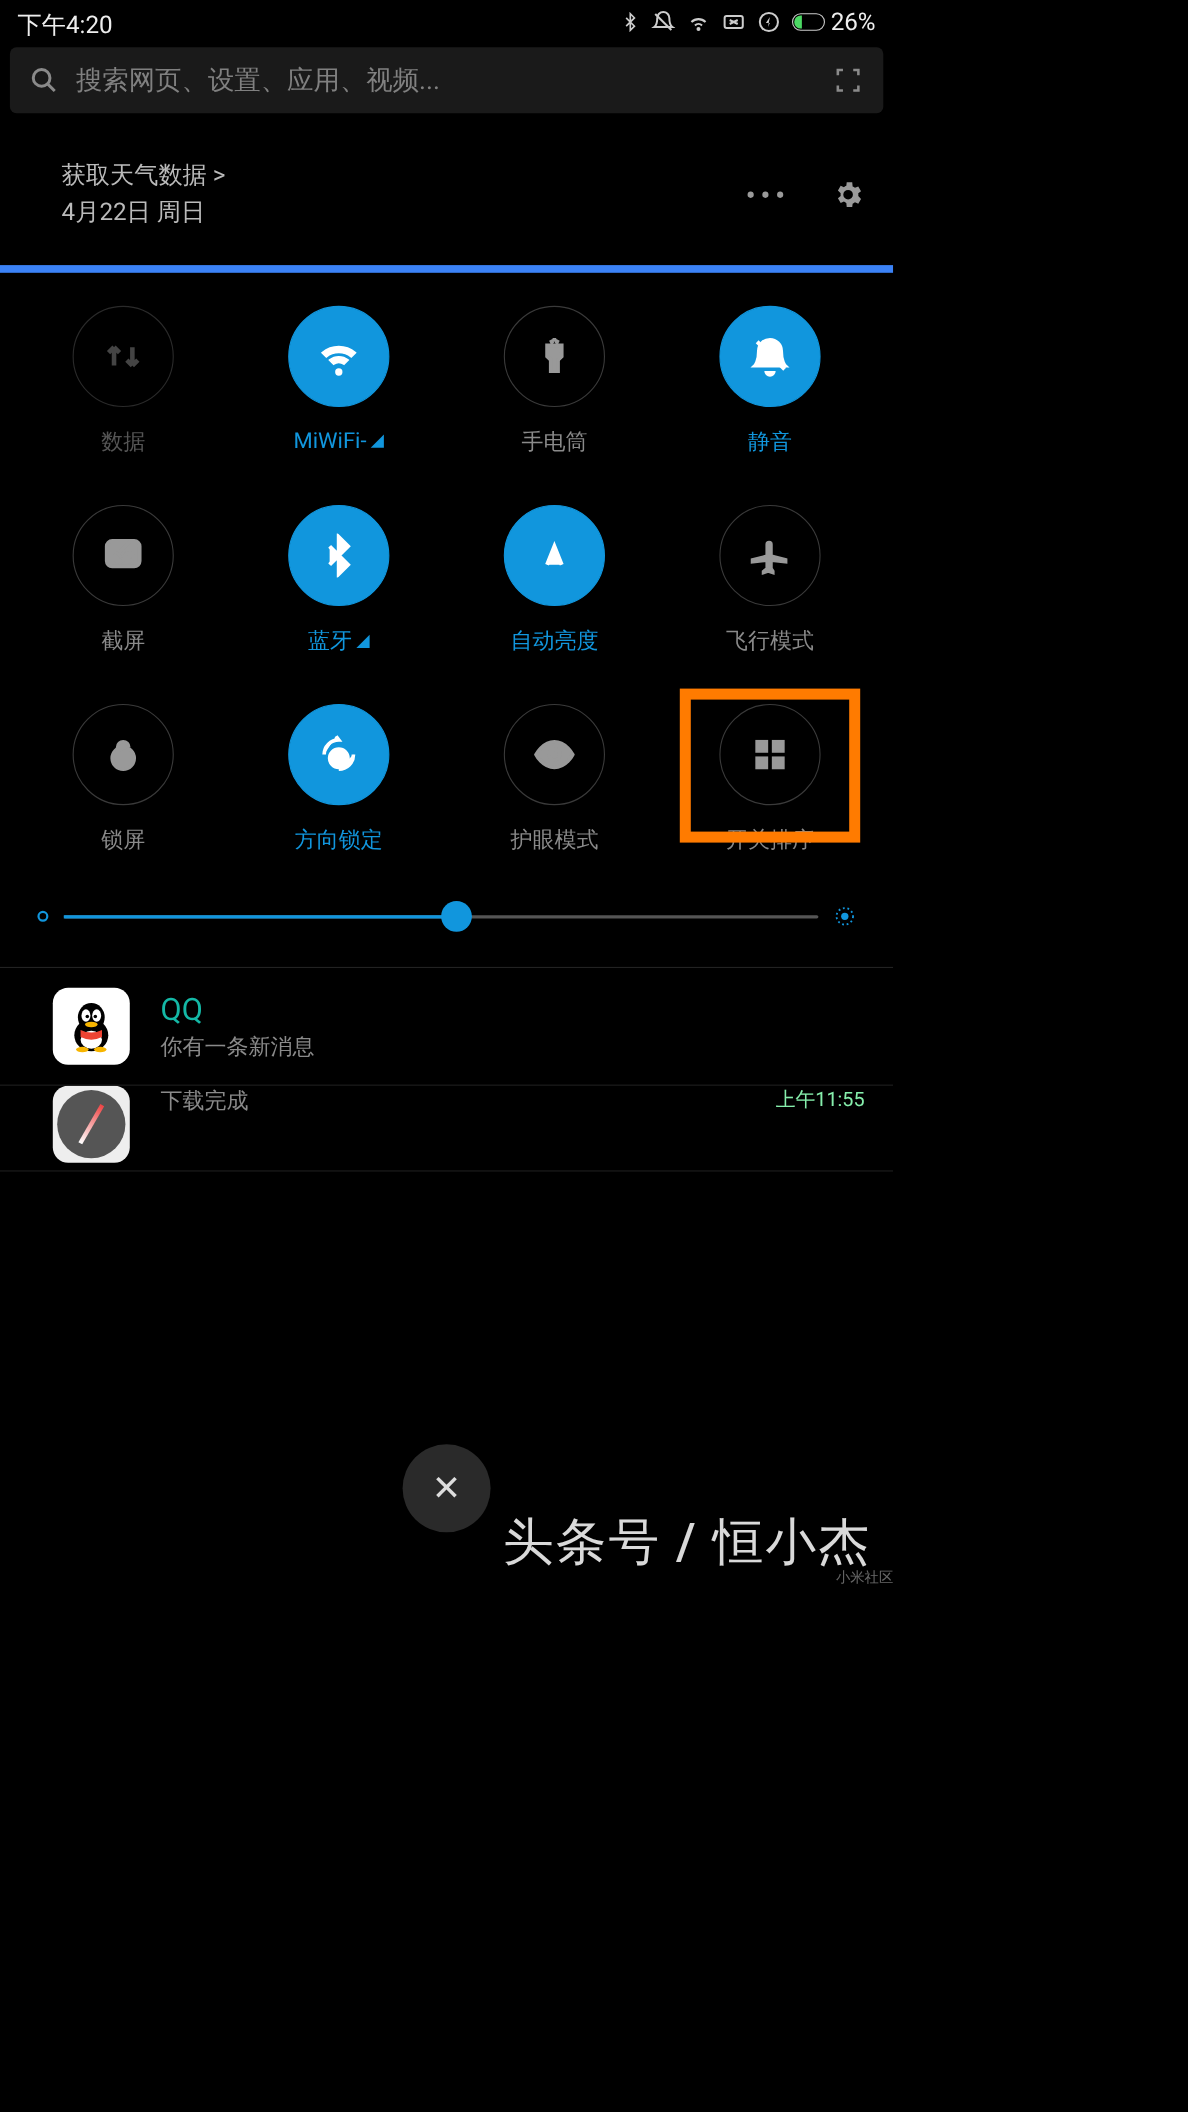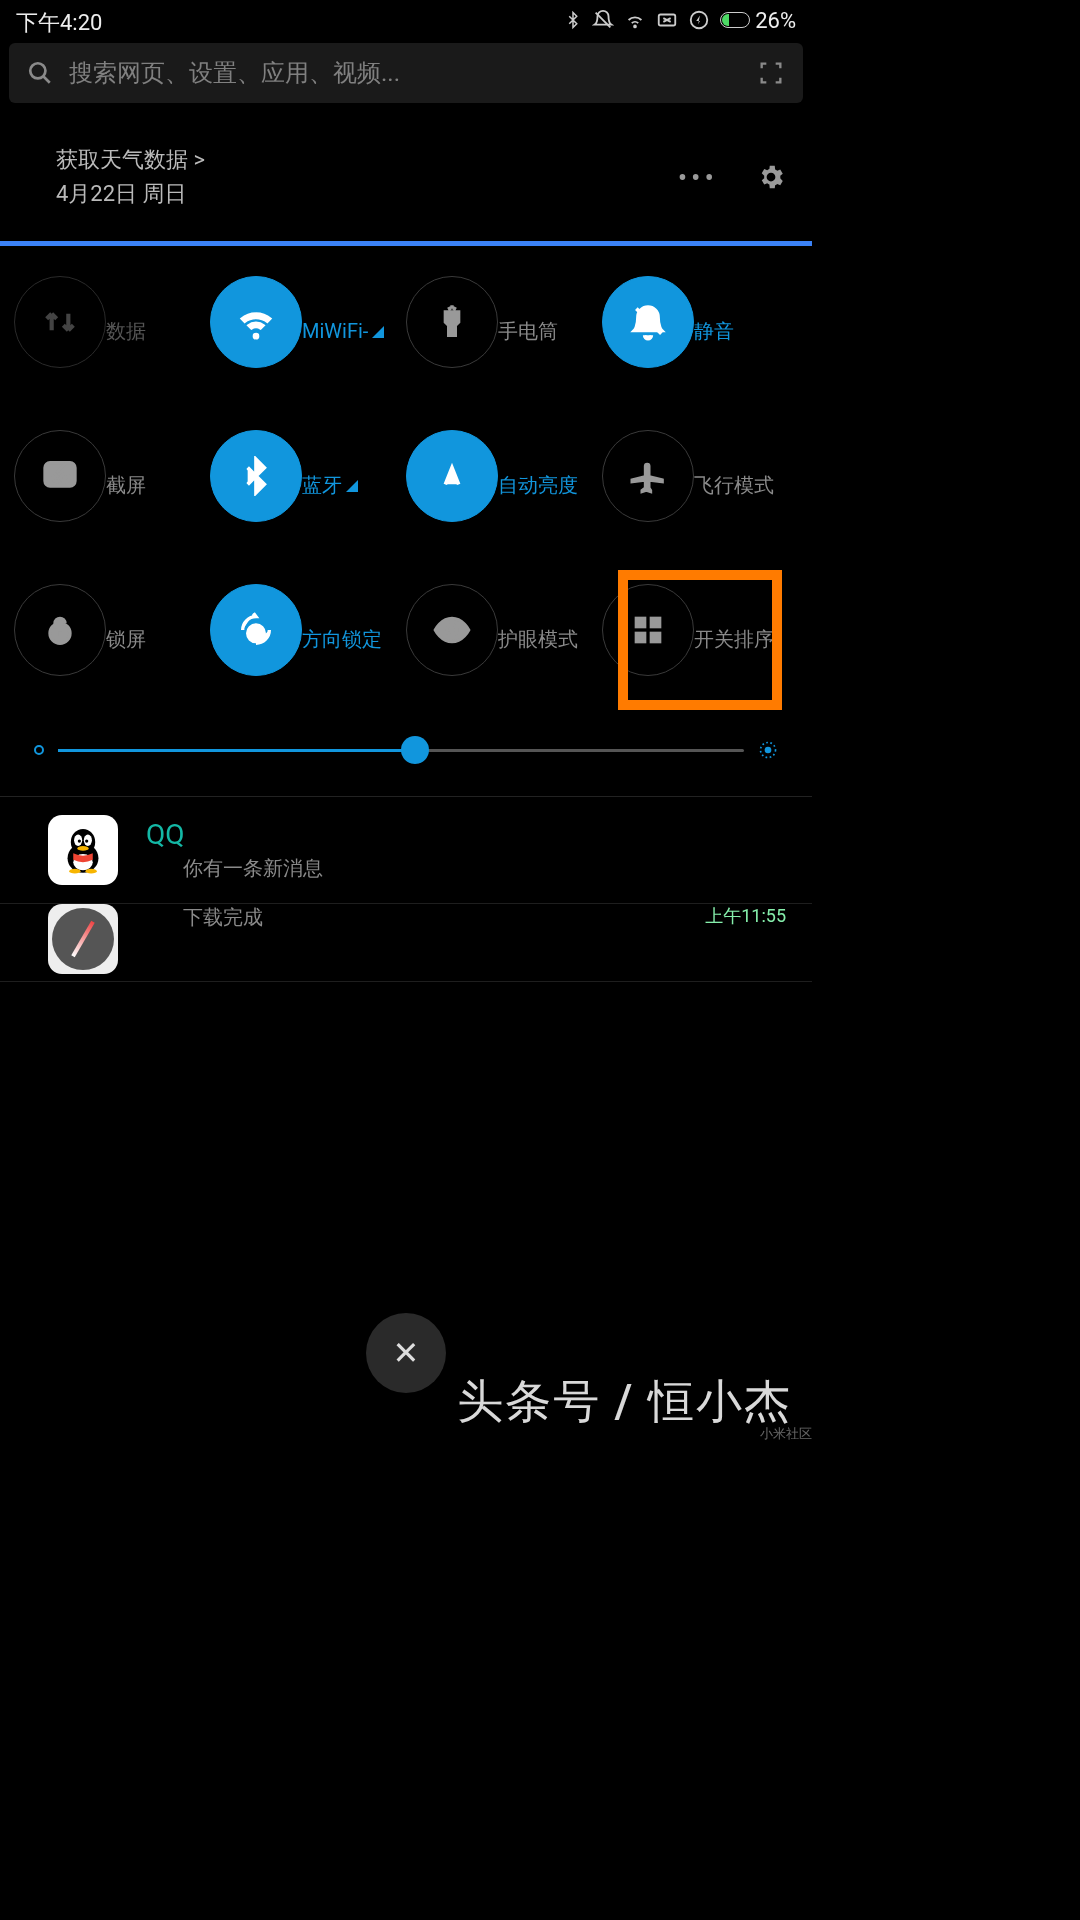--- a/index.html
+++ b/index.html
@@ -83,7 +83,7 @@
       justify-content: space-between;
       align-items: center;
       padding: 40px 26px 30px 56px;
-      border-bottom: 5px solid #3b82f6;
+      border-bottom: 7px solid #3b82f6;
     }
     .weather-col {
       color: #bababa;

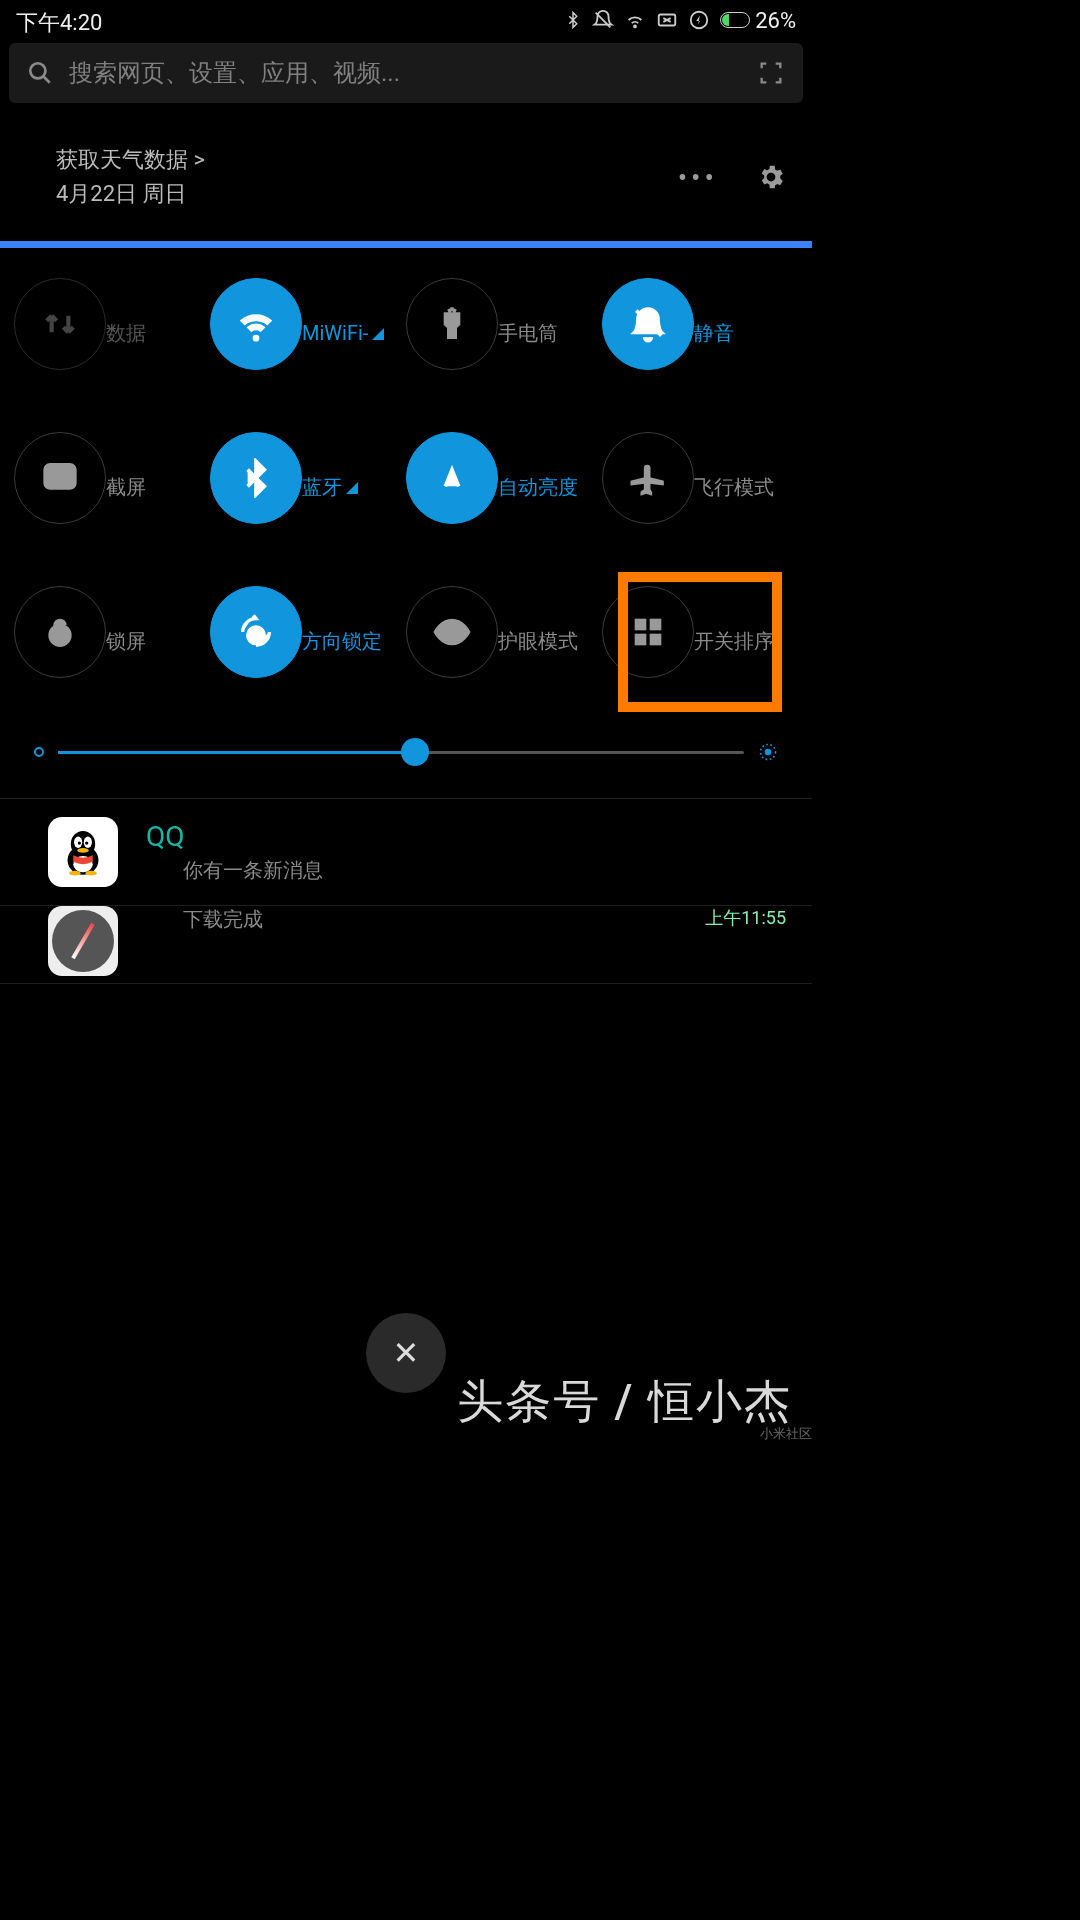--- a/index.html
+++ b/index.html
@@ -113,7 +113,7 @@
     }
     .toggle {
       display: flex;
-      flex-direction: row;
+      flex-direction: column;
       align-items: center;
       position: relative;
     }

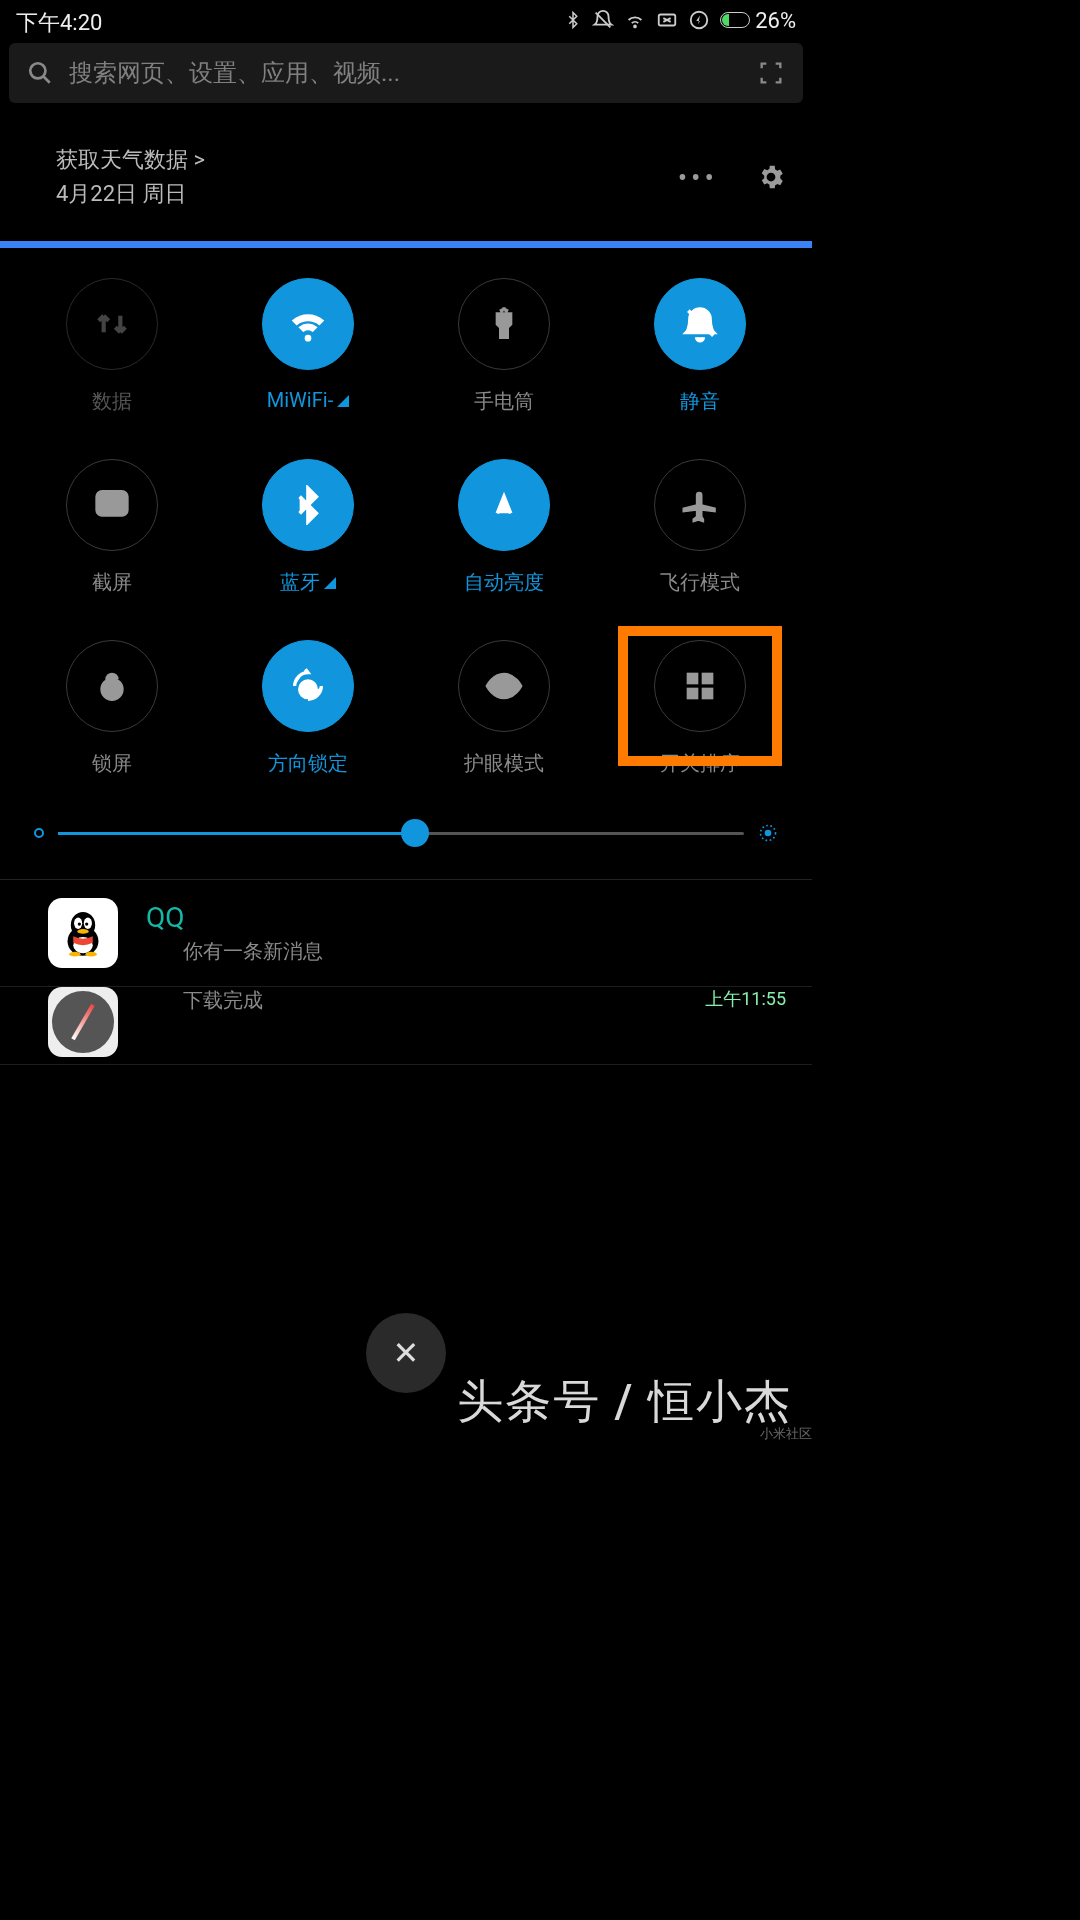--- a/index.html
+++ b/index.html
@@ -255,7 +255,6 @@
     .notif-sub {
       font-size: 20px;
       color: #8a8a8a;
-      margin-left: 37px;
     }
     .notif-time {
       font-size: 18px;

